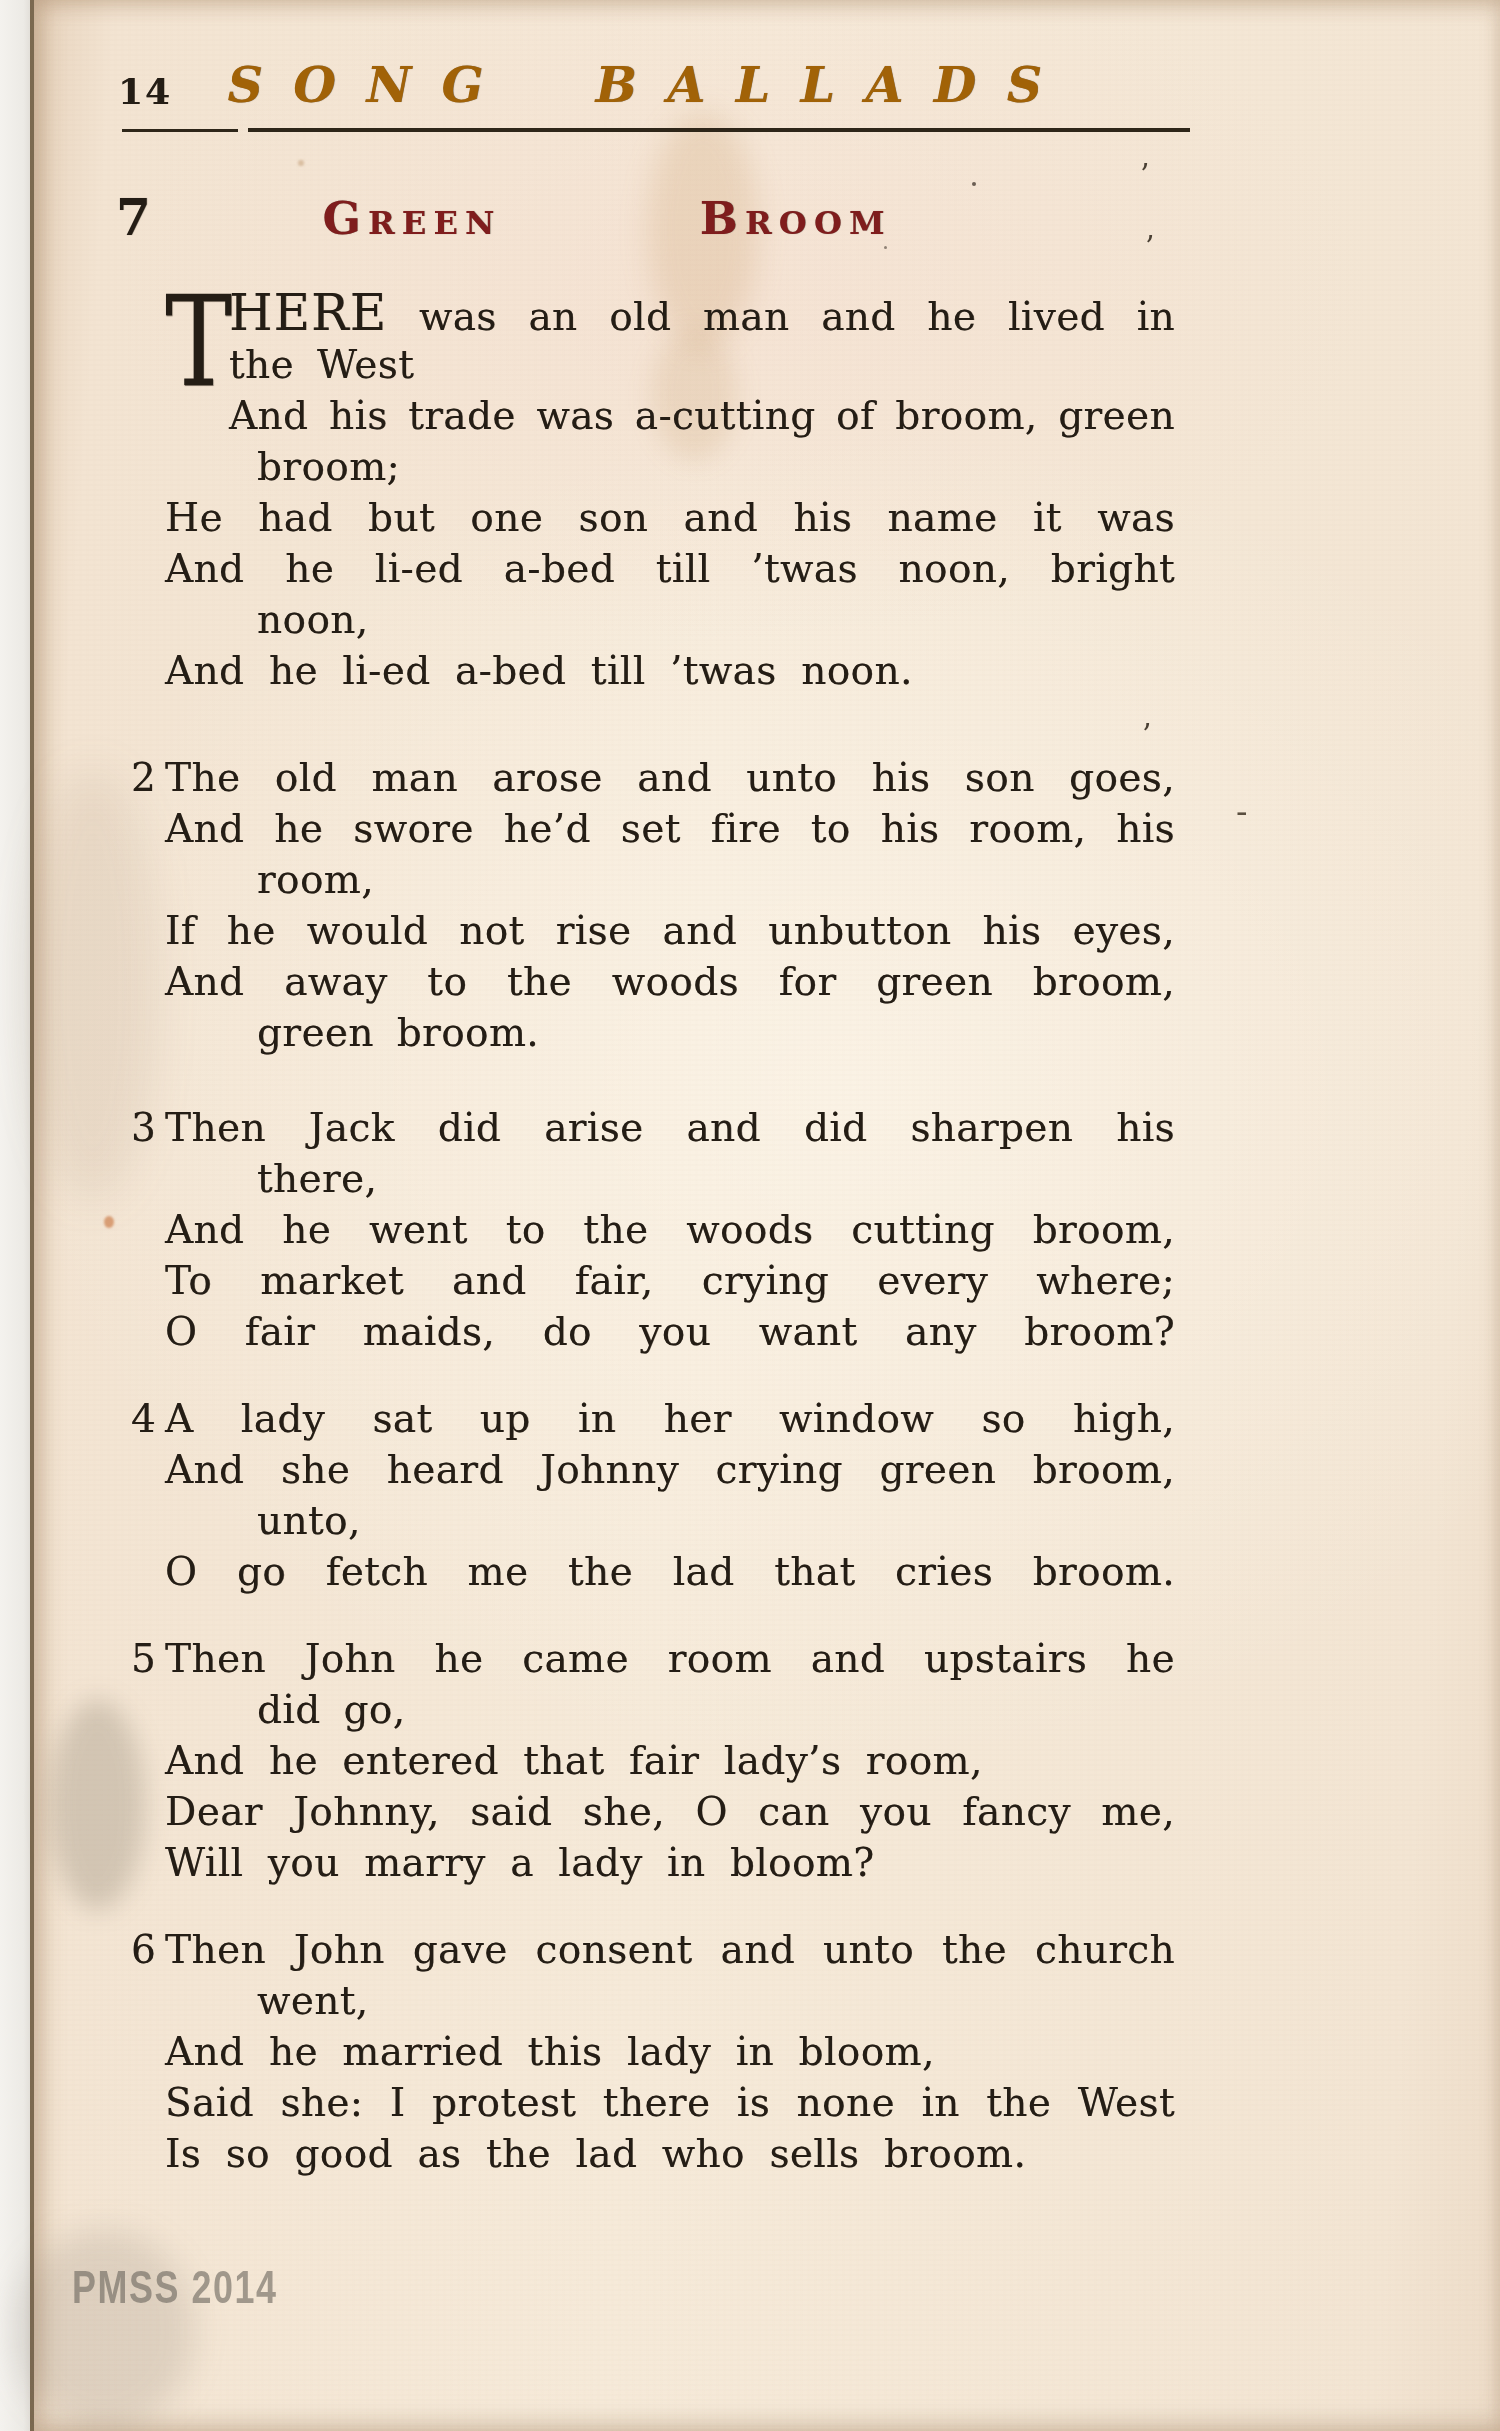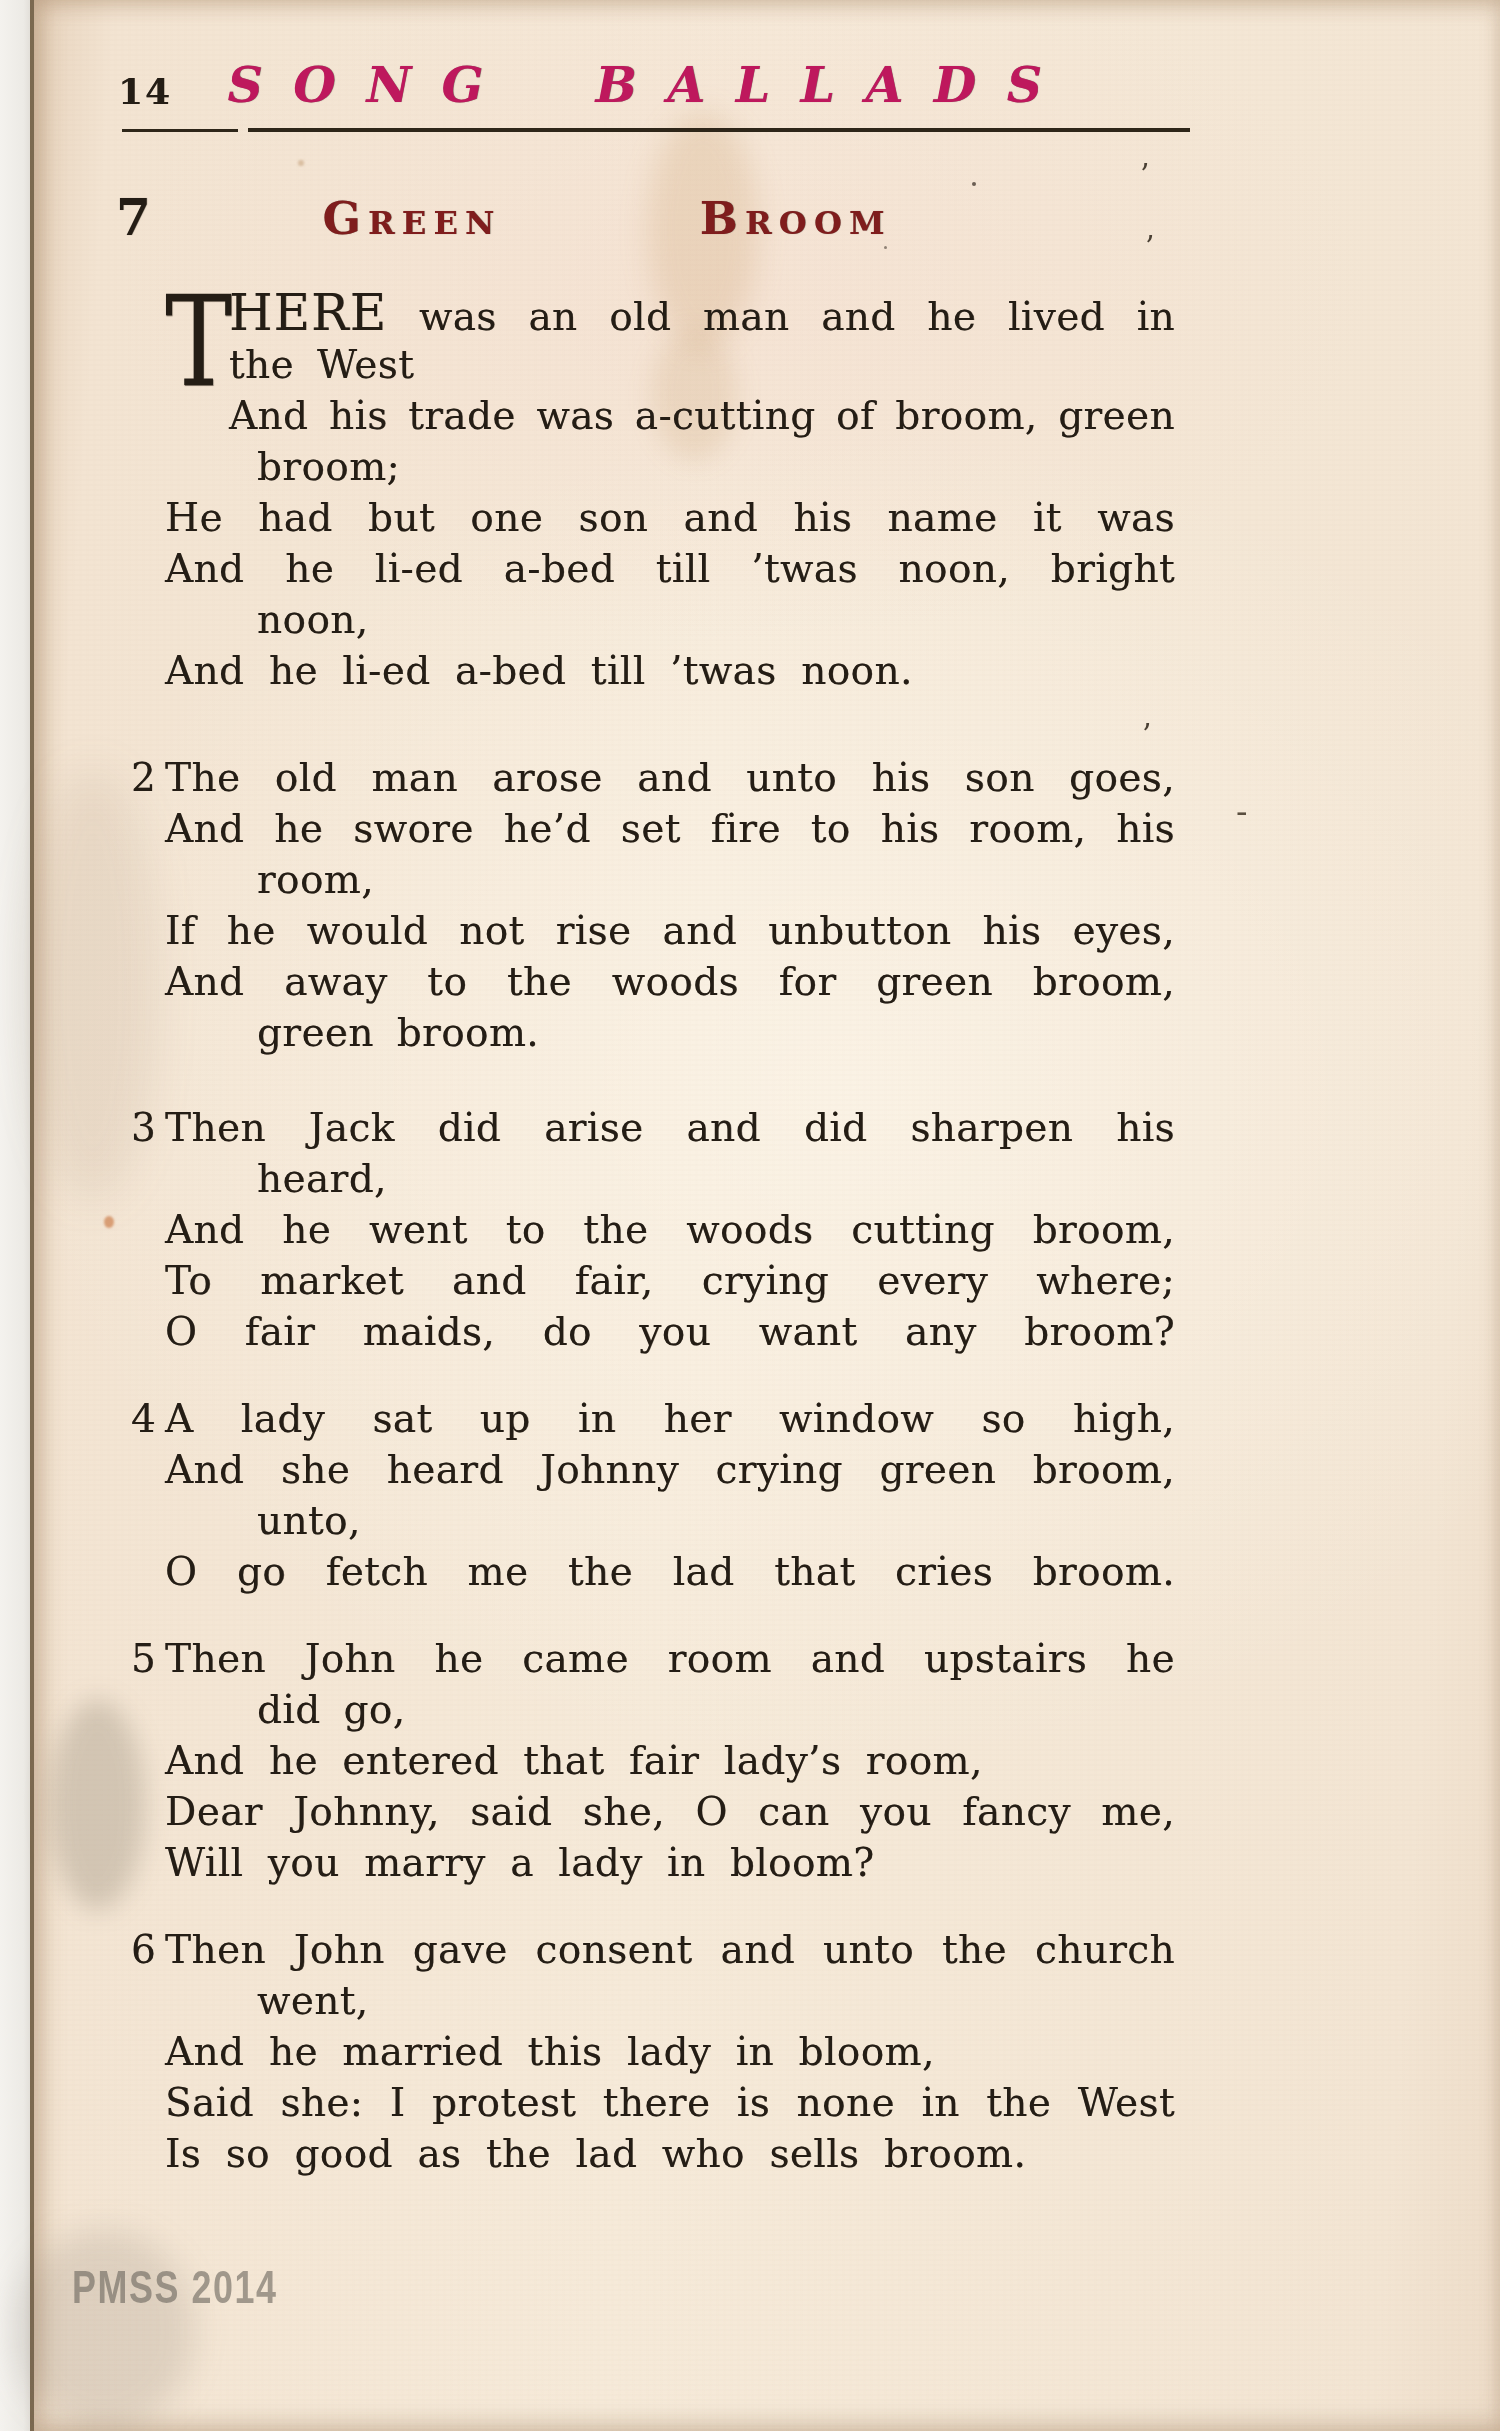--- a/index.html
+++ b/index.html
@@ -44,7 +44,7 @@
   .pagenum{position:absolute;left:118px;top:70px;font-size:36px;font-weight:700;
     color:#241d15;letter-spacing:2px;text-shadow:0.3px 0.3px 0.6px rgba(35,25,15,0.6);}
   .runtitle{position:absolute;left:145px;top:56px;width:1010px;text-align:center;
-    font-style:italic;font-weight:700;font-size:49px;color:#be185d;
+    font-style:italic;font-weight:700;font-size:49px;color:#a16207;
     letter-spacing:0.62em;word-spacing:0.7em;
     text-shadow:0.4px 0.4px 0.7px rgba(35,25,15,0.55);}
   .rule{position:absolute;background:#2e2619;}

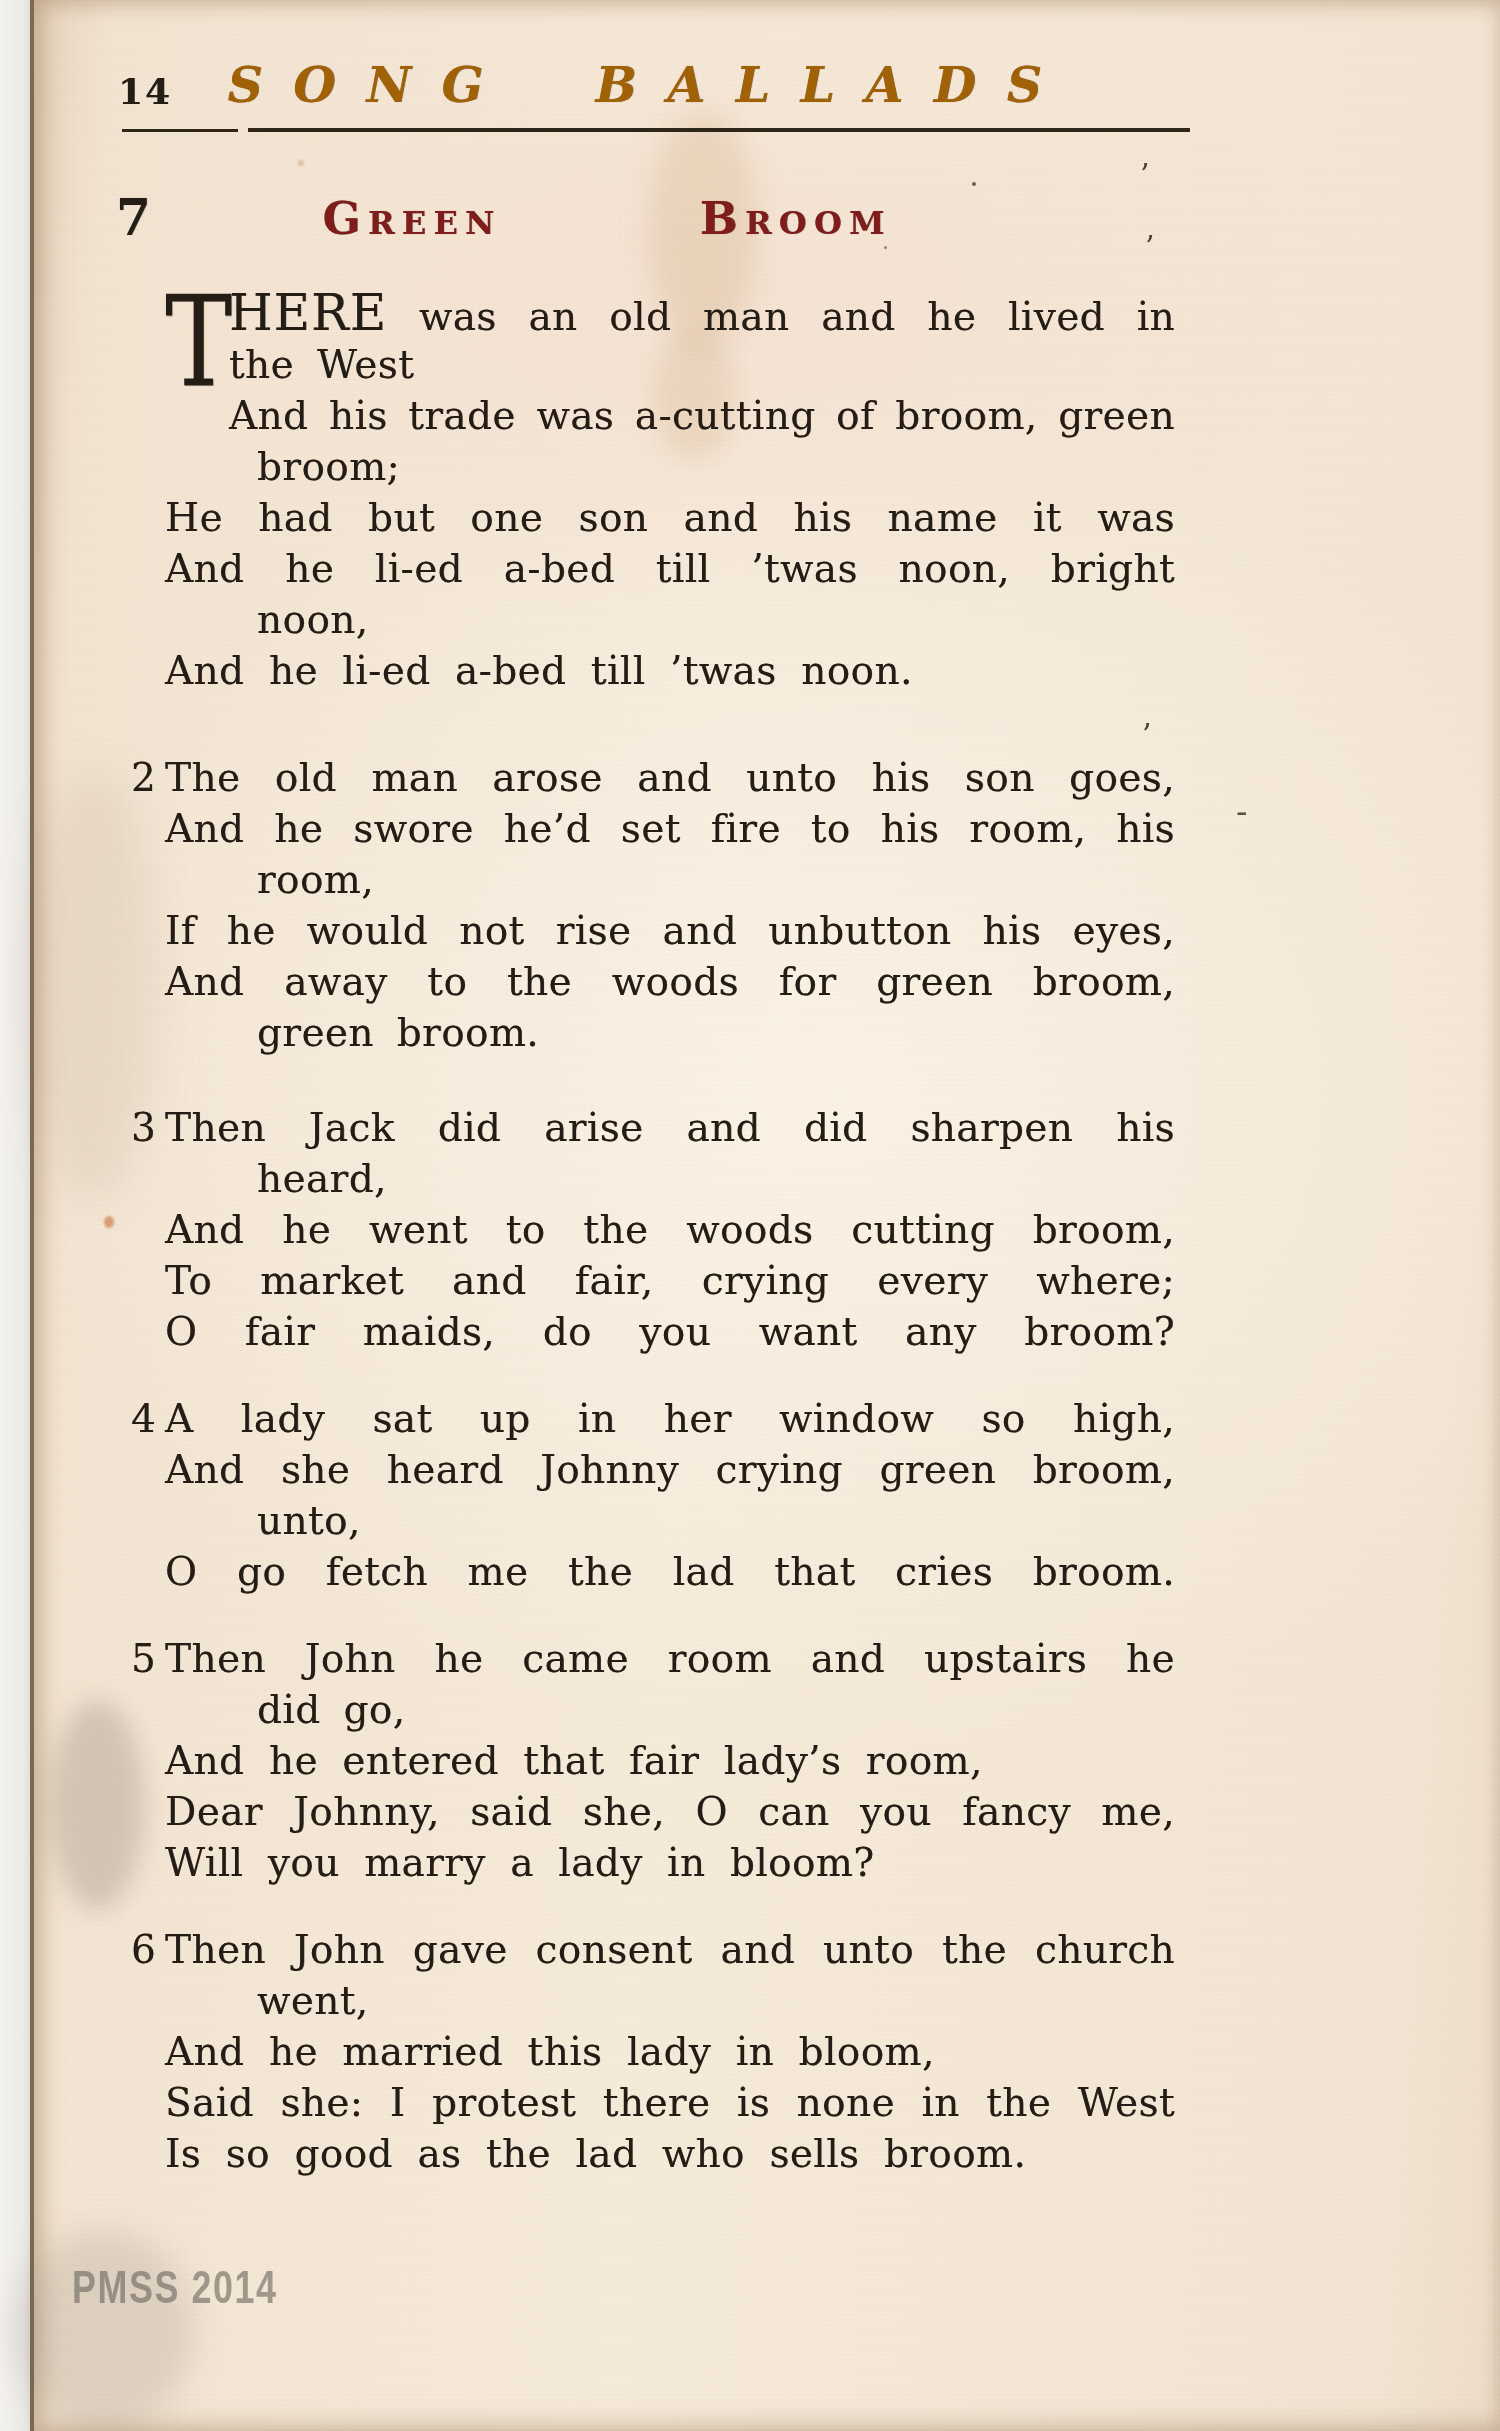--- a/index.html
+++ b/index.html
@@ -141,7 +141,7 @@
 
     <div class="stanza">
       <div class="line j num"><span class="stz-num">3</span><span>Then Jack did arise and did sharpen his</span></div>
-      <div class="line w">heard,</div>
+      <div class="line w">there,</div>
       <div class="line j">And he went to the woods cutting broom,</div>
       <div class="line j">To market and fair, crying every where;</div>
       <div class="line j">O fair maids, do you want any broom?</div>

